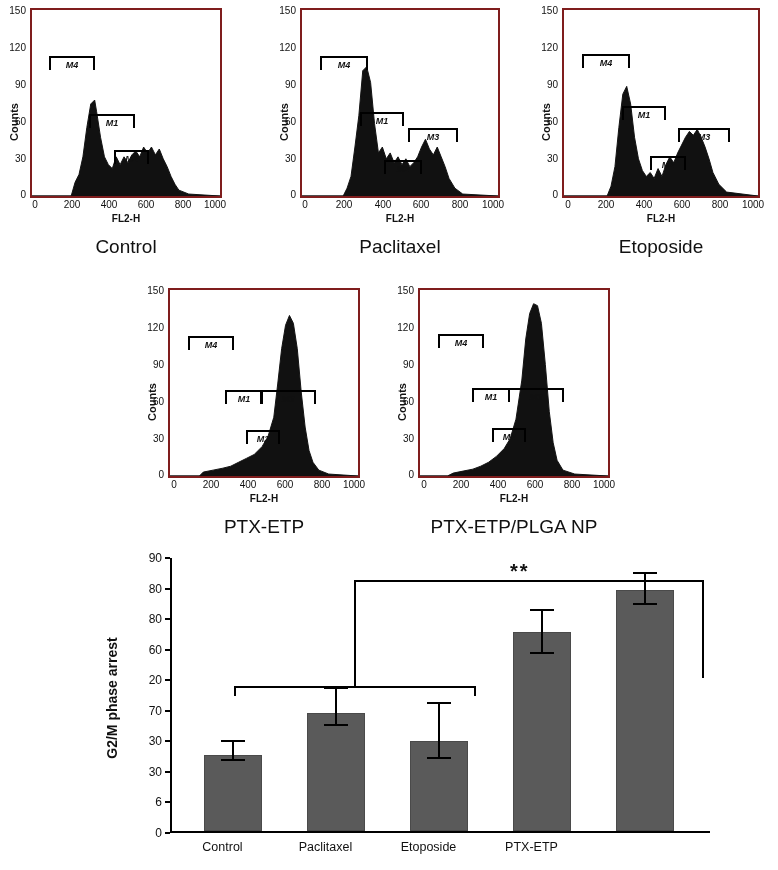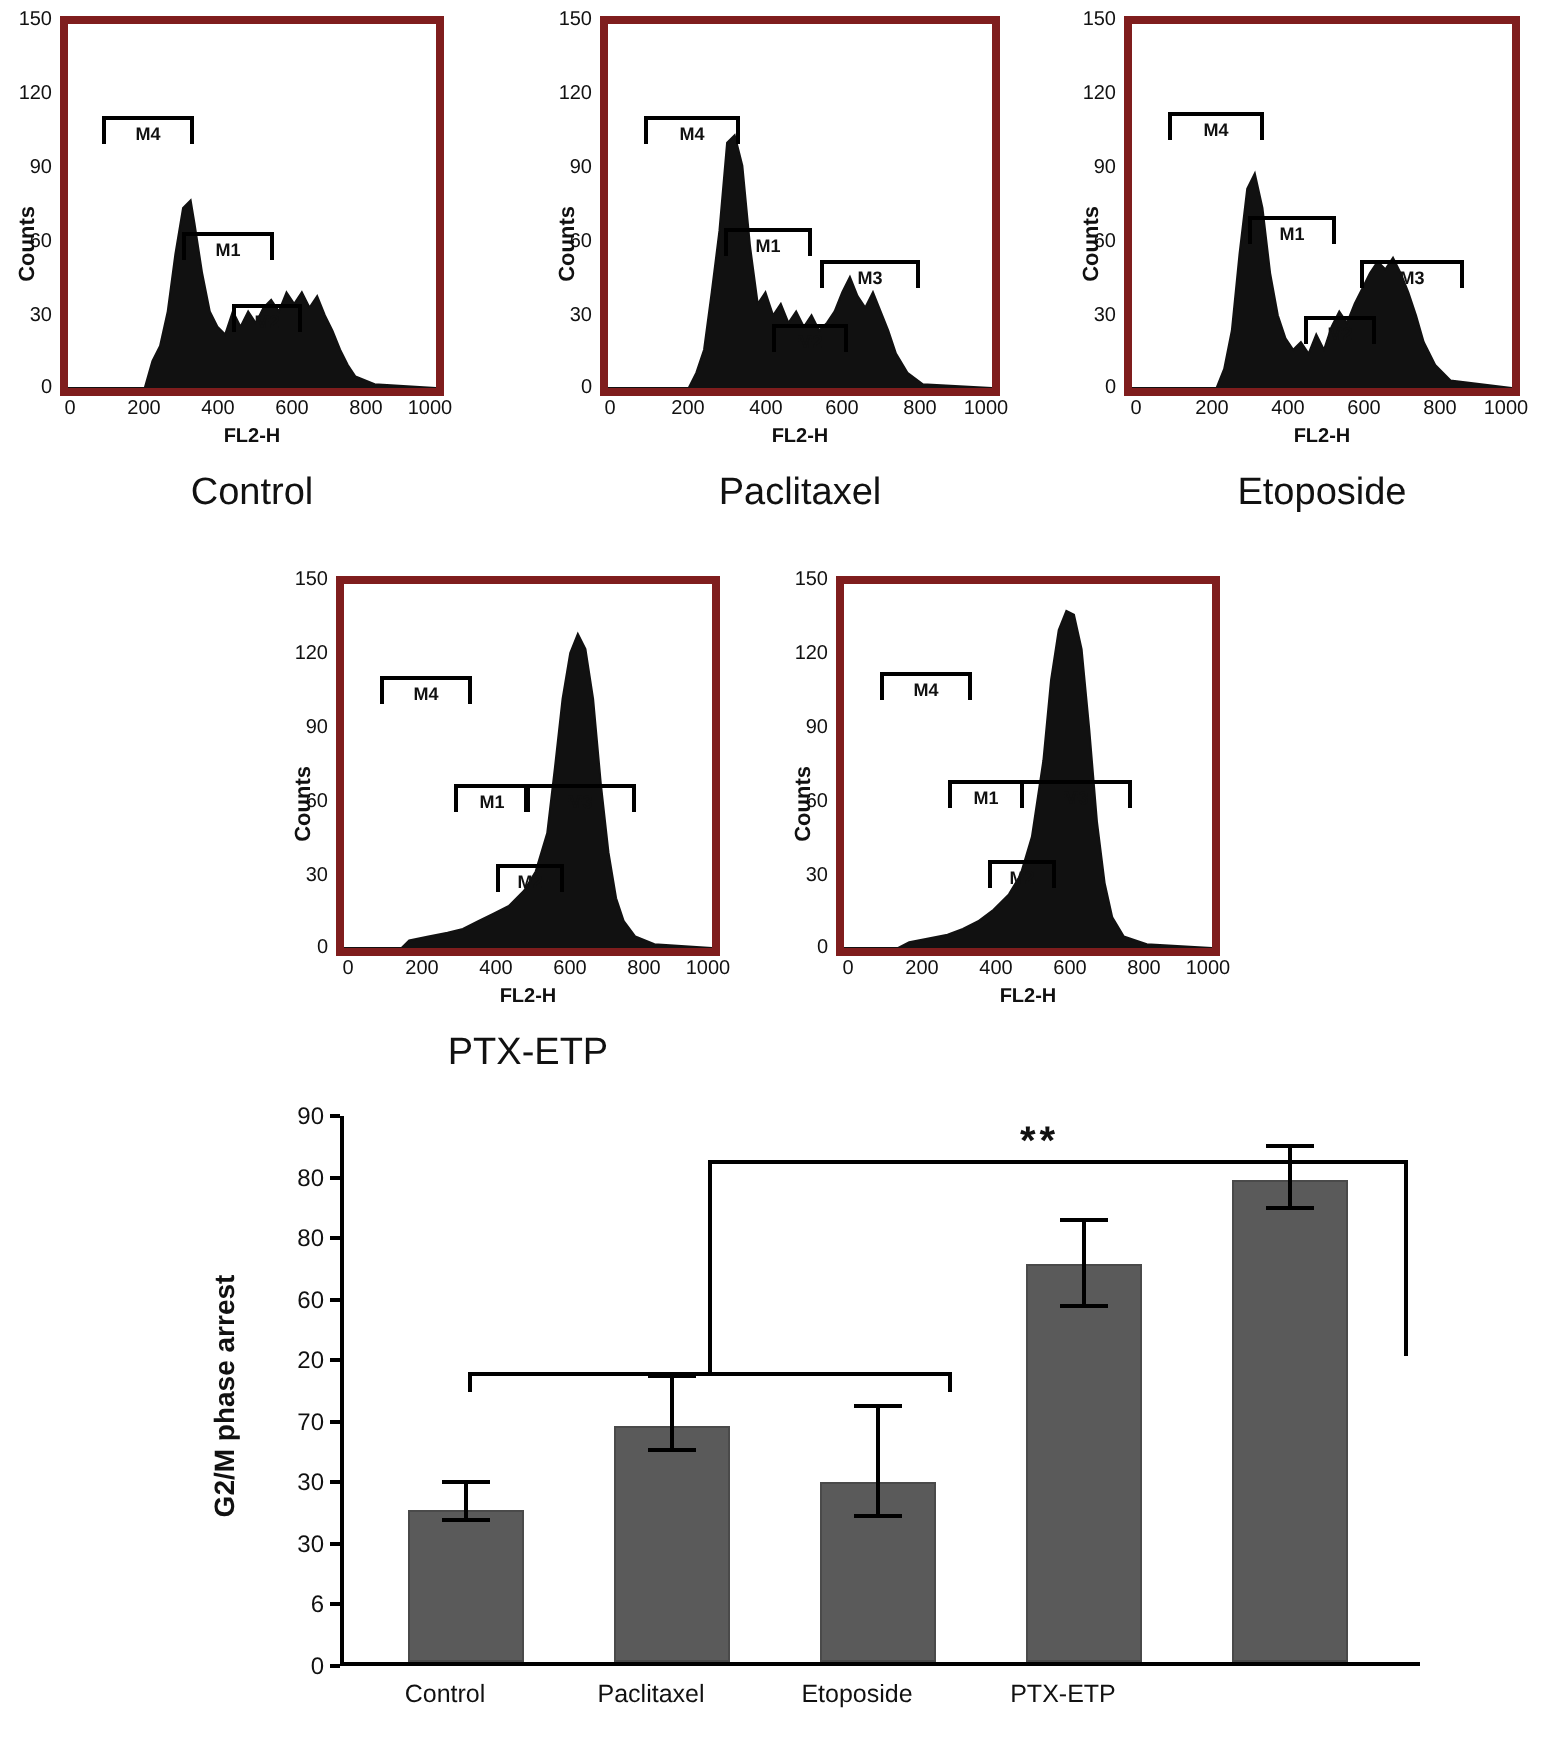--- a/index.html
+++ b/index.html
@@ -27,10 +27,11 @@
   }
   .flow-plot {
     position: relative;
-    border: 4px solid #7f1d1d;
+    border: 2px solid #7f1d1d;
     box-sizing: border-box;
     background: #fff;
     overflow: hidden;
+    font-style: italic;
   }
   .y-axis-label {
     position: absolute;

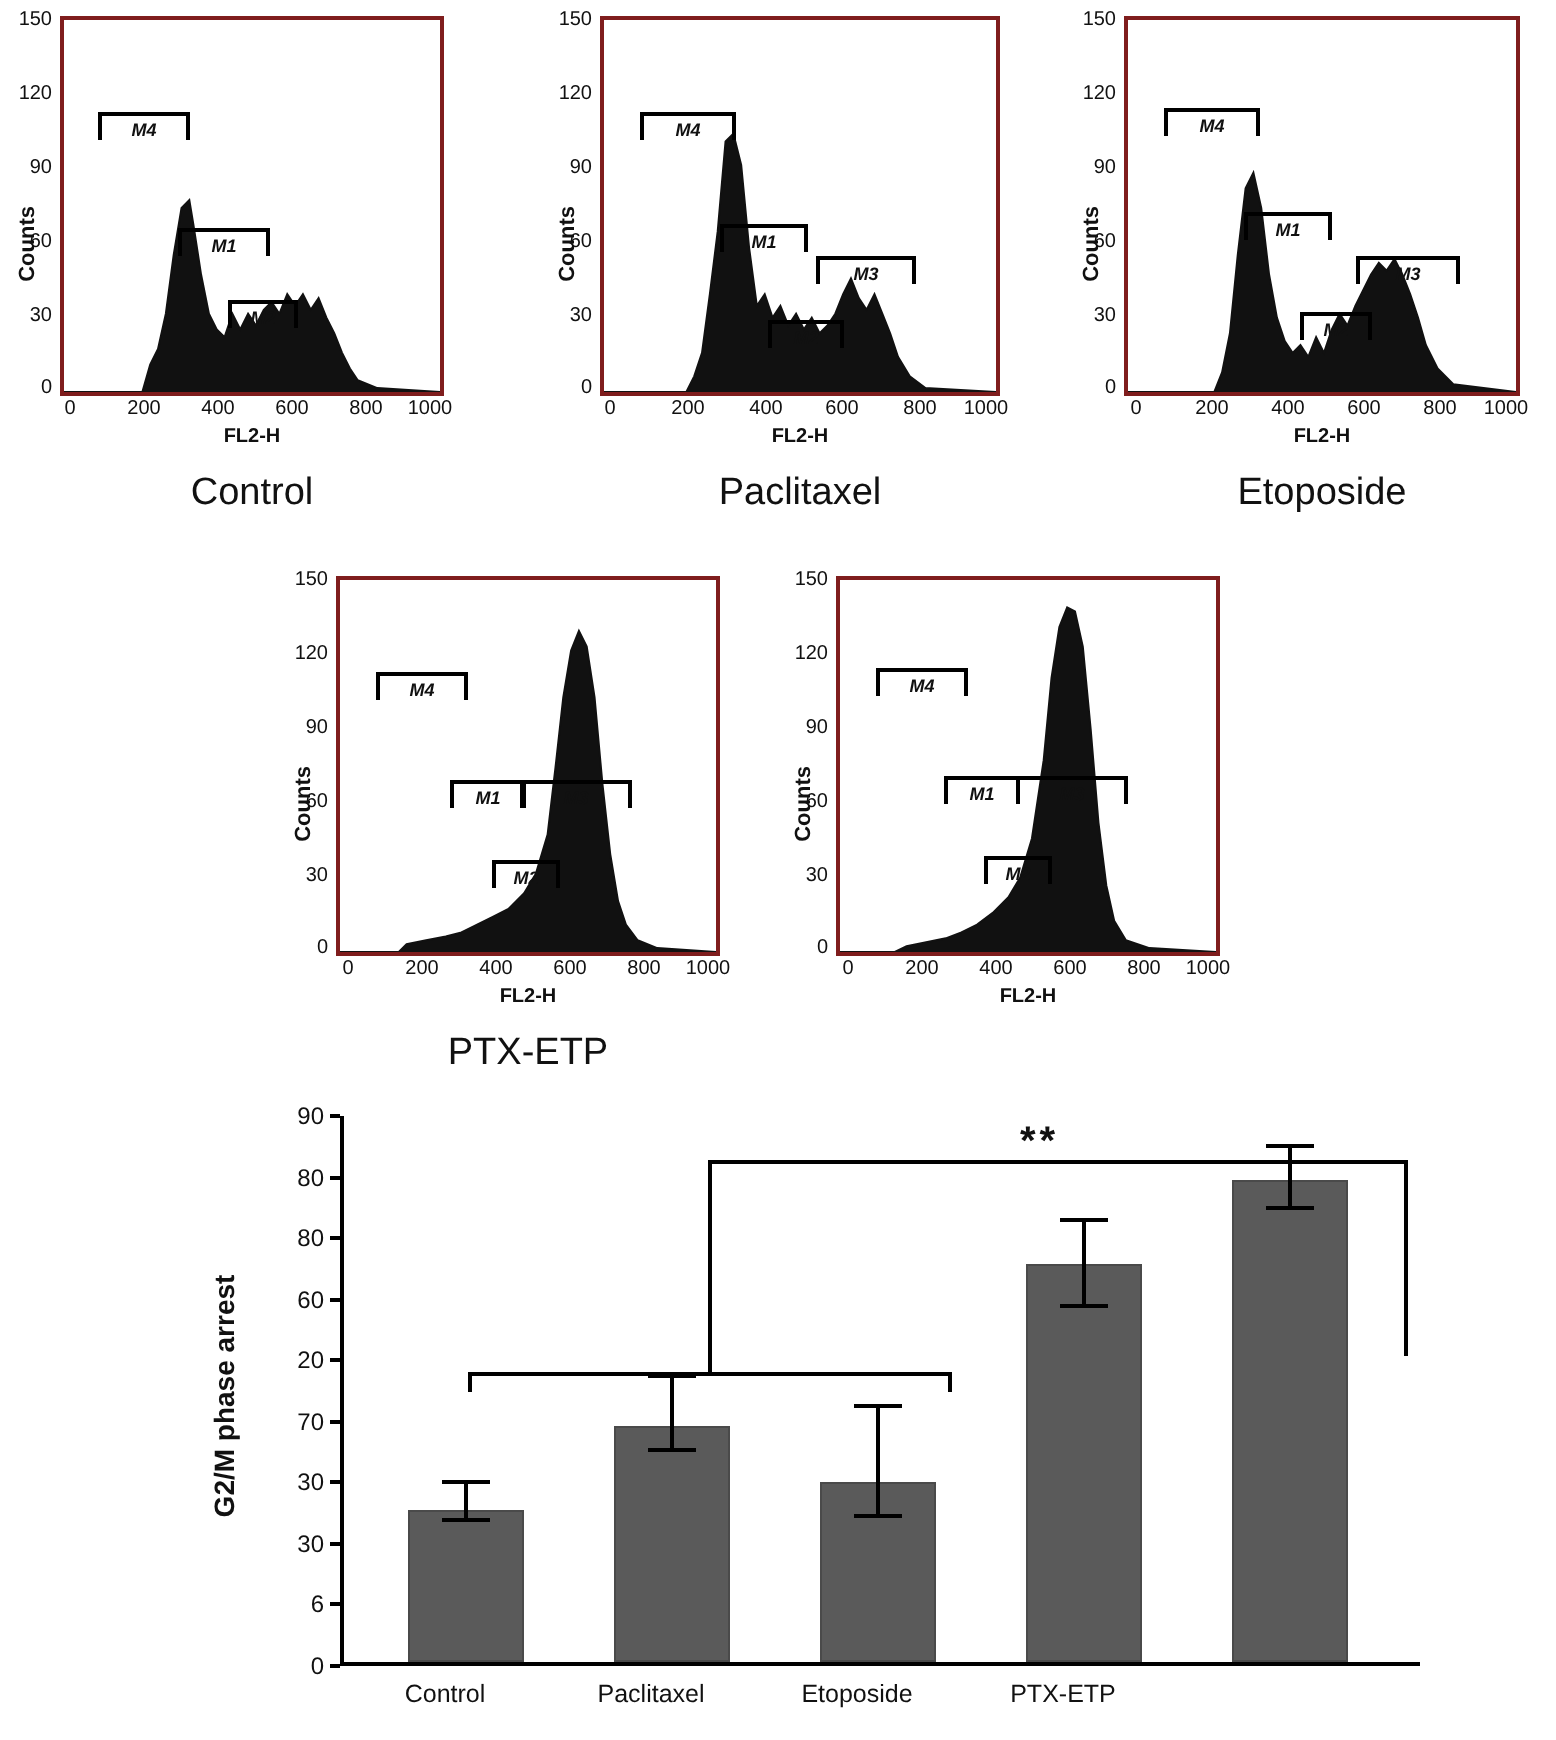--- a/index.html
+++ b/index.html
@@ -395,6 +395,7 @@
       <span style="left:186px;">1000</span>
     </div>
     <div class="x-axis-label">FL2-H</div>
+    <div class="panel-caption" style="top:228px;">PTX-ETP/PLGA NP</div>
   </div>
 
   <div id="bar-chart">

